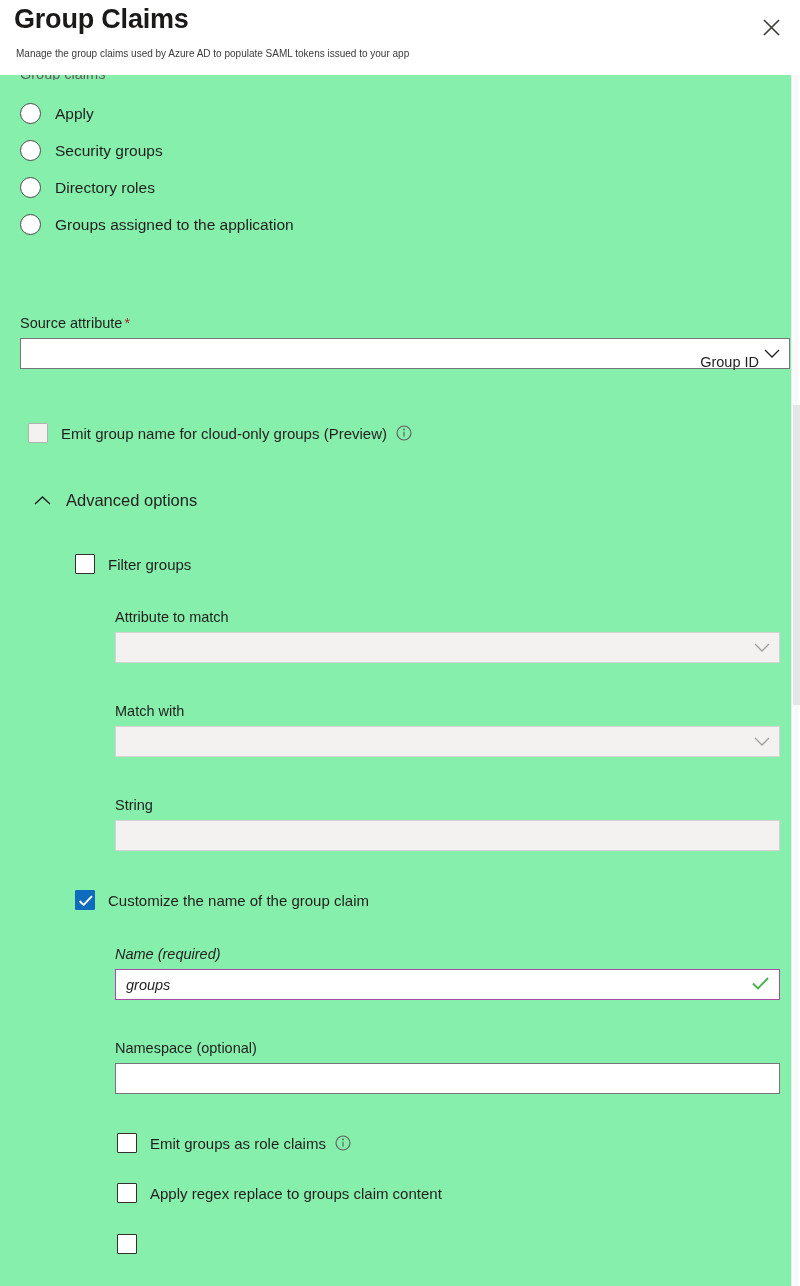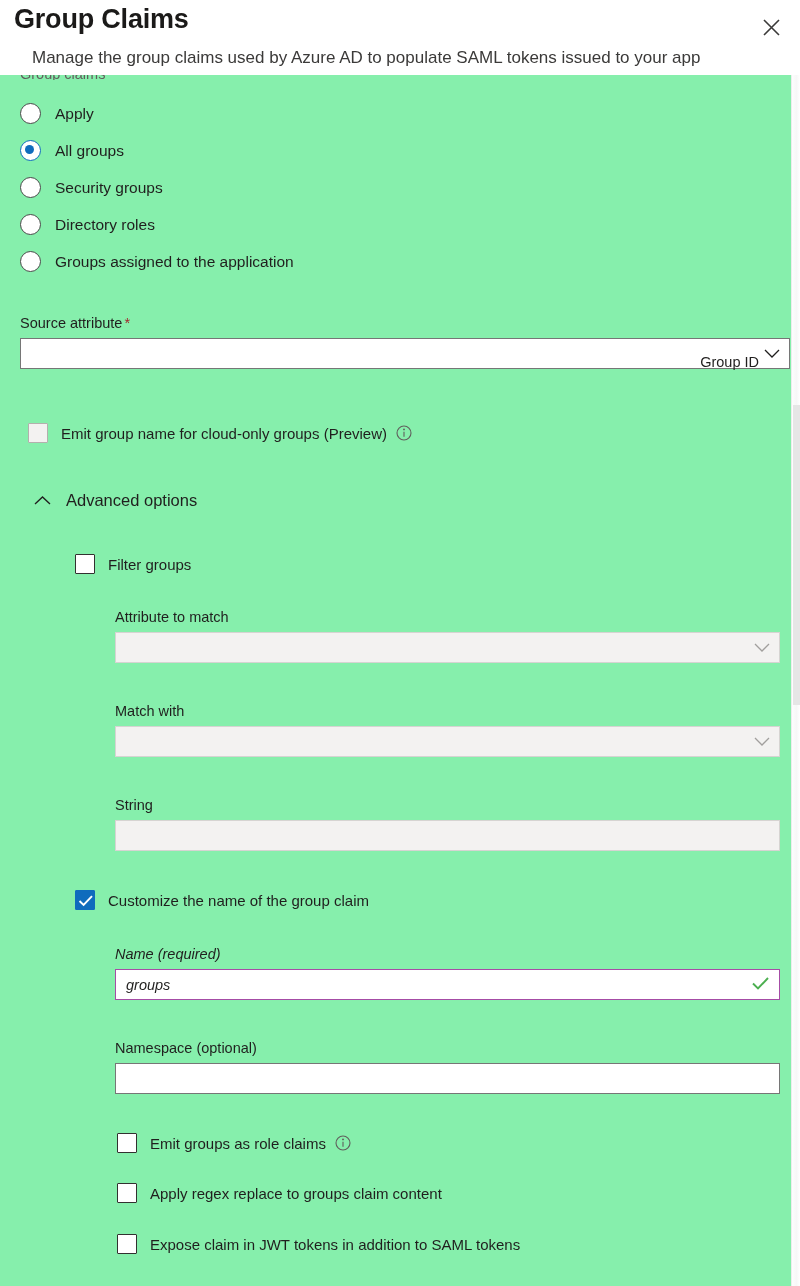--- a/index.html
+++ b/index.html
@@ -19,8 +19,8 @@
     font-size: 27px; font-weight: 700; letter-spacing: -0.2px; color: #1b1a19;
   }
   .subtitle {
-    position: absolute; left: 32px; top: 48px;
-    font-size: 17px; color: #3b3a39; white-space: nowrap;
+    position: absolute; left: 16px; top: 48px;
+    font-size: 10px; color: #3b3a39; white-space: nowrap;
   }
   .close-btn {
     position: absolute; right: 12px; top: 10px;

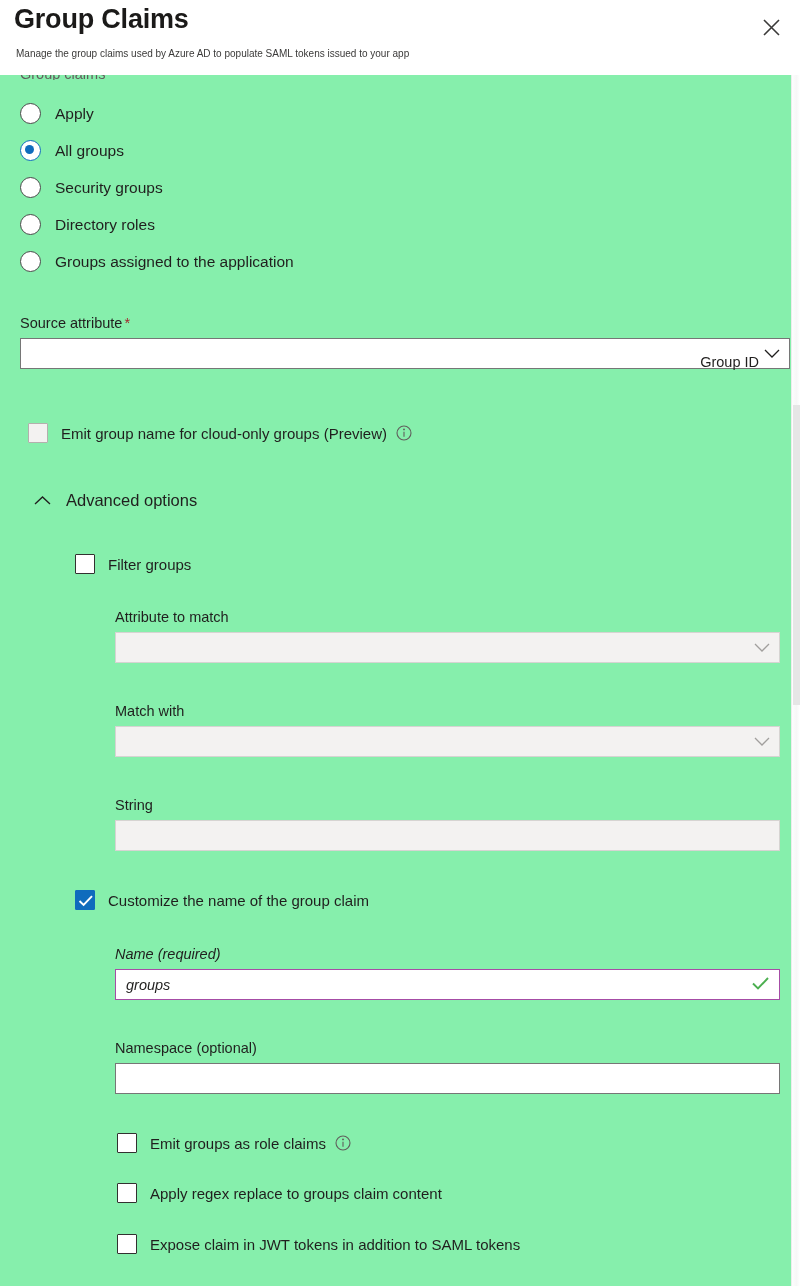--- a/index.html
+++ b/index.html
@@ -149,10 +149,6 @@
           <span class="radio-label">Apply</span>
         </div>
 
-        <div class="radio-row selected">
-          <span class="radio-mark"></span>
-          <span class="radio-label">All groups</span>
-        </div>
 
         <div class="radio-row">
           <span class="radio-mark"></span>

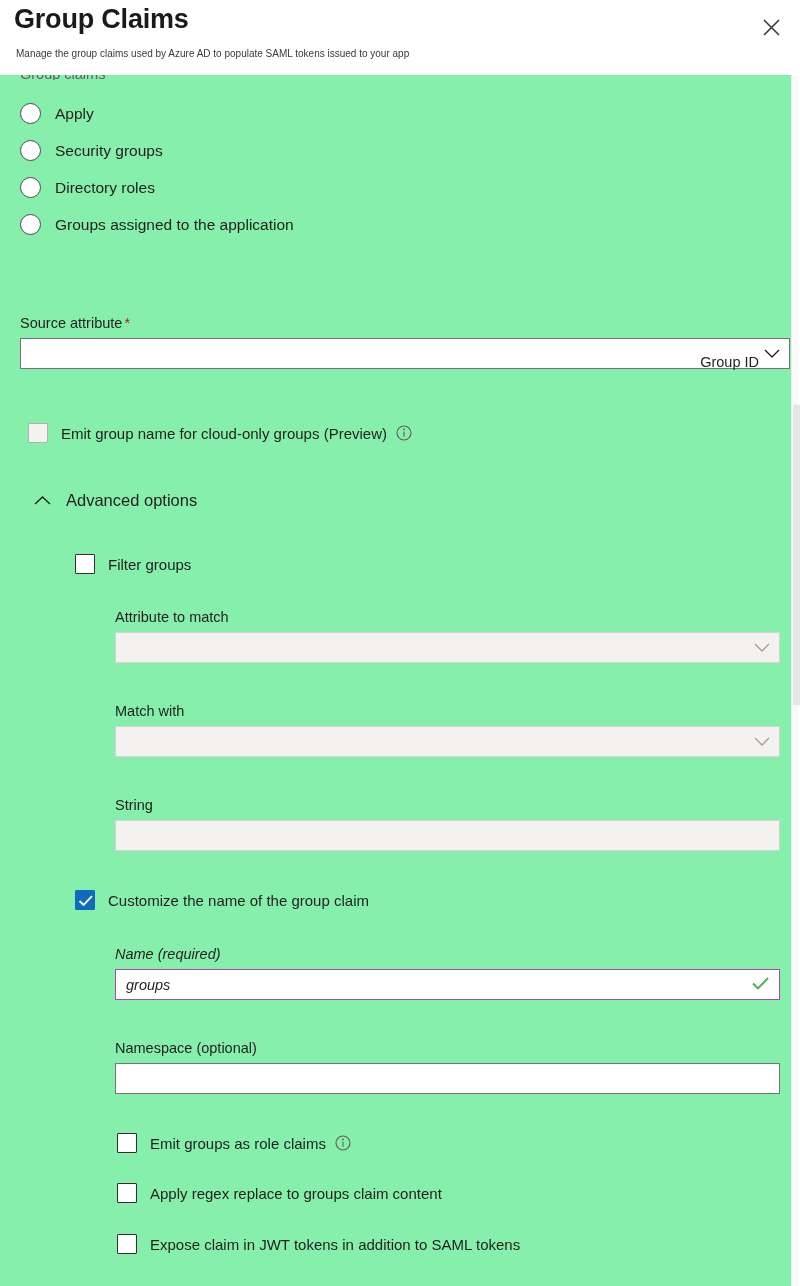--- a/index.html
+++ b/index.html
@@ -295,7 +295,6 @@
       <div style="position:absolute; left:117px; top:1159px;">
         <div class="cb-row">
           <span class="cb-mark"></span>
-          <span class="cb-label">Expose claim in JWT tokens in addition to SAML tokens</span>
         </div>
       </div>
 

